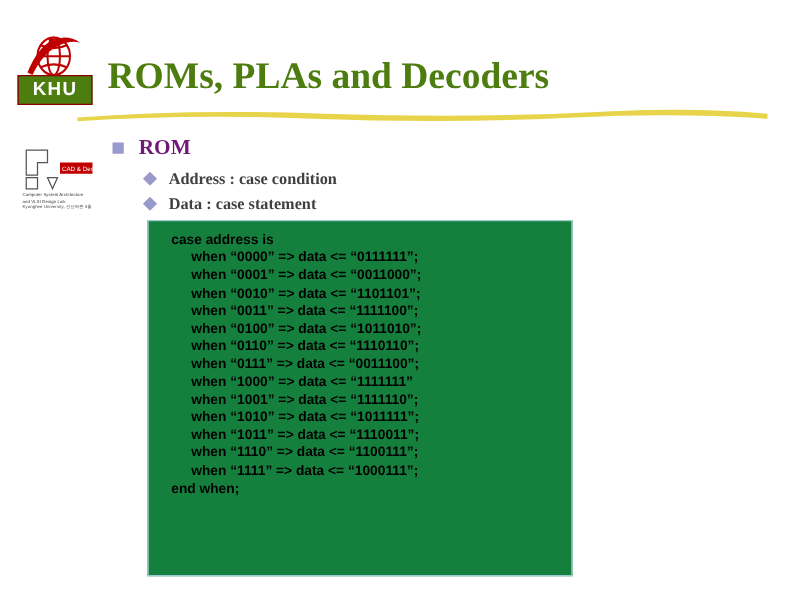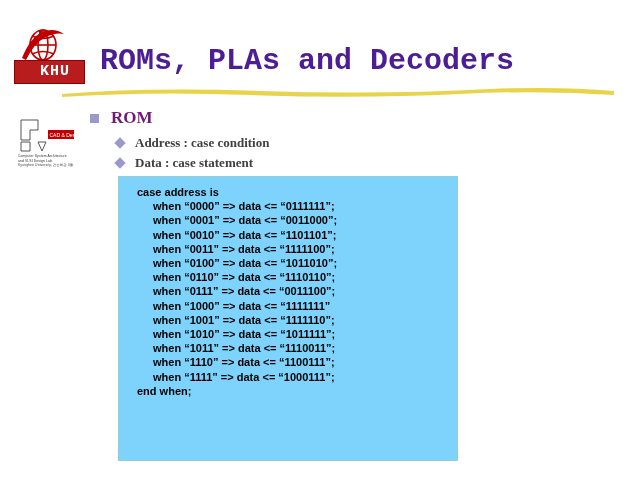--- a/index.html
+++ b/index.html
@@ -36,16 +36,15 @@
     top: 32px;
     width: 58px;
     height: 22px;
-    background: #b91c1c;
+    background: #4d7c0f;
     border: 1px solid #8b0000;
     color: #ffffff;
-    font-family: Liberation Mono, monospace;
+    font-family: Liberation Sans, sans-serif;
     font-weight: bold;
     font-size: 15px;
     letter-spacing: 1px;
     text-align: center;
     line-height: 22px;
-    padding-left: 11px;
   }
 
   

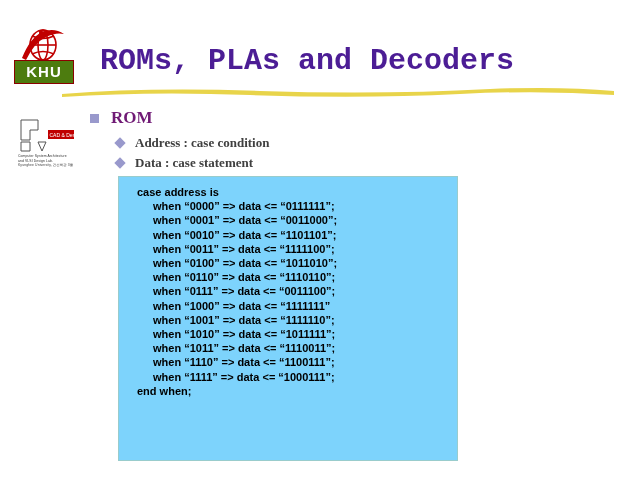--- a/index.html
+++ b/index.html
@@ -50,12 +50,12 @@
   
   .title {
     position: absolute;
-    left: 100px;
+    left: 86px;
     top: 44px;
-    font-family: Liberation Mono, monospace;
+    font-family: Liberation Serif, serif;
     font-weight: bold;
     font-size: 30px;
-    color: #4c1d95;
+    color: #4d7c0f;
     white-space: nowrap;
   }
   .title-underline {

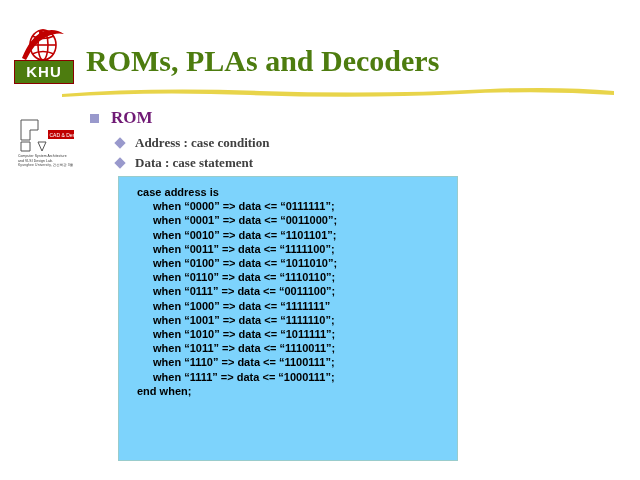--- a/index.html
+++ b/index.html
@@ -148,7 +148,7 @@
     top: 176px;
     width: 340px;
     height: 285px;
-    background: #7dd3fc;
+    background: #15803d;
     border: 1px solid #99cccc;
     box-sizing: border-box;
     padding: 8px 0 0 0;

